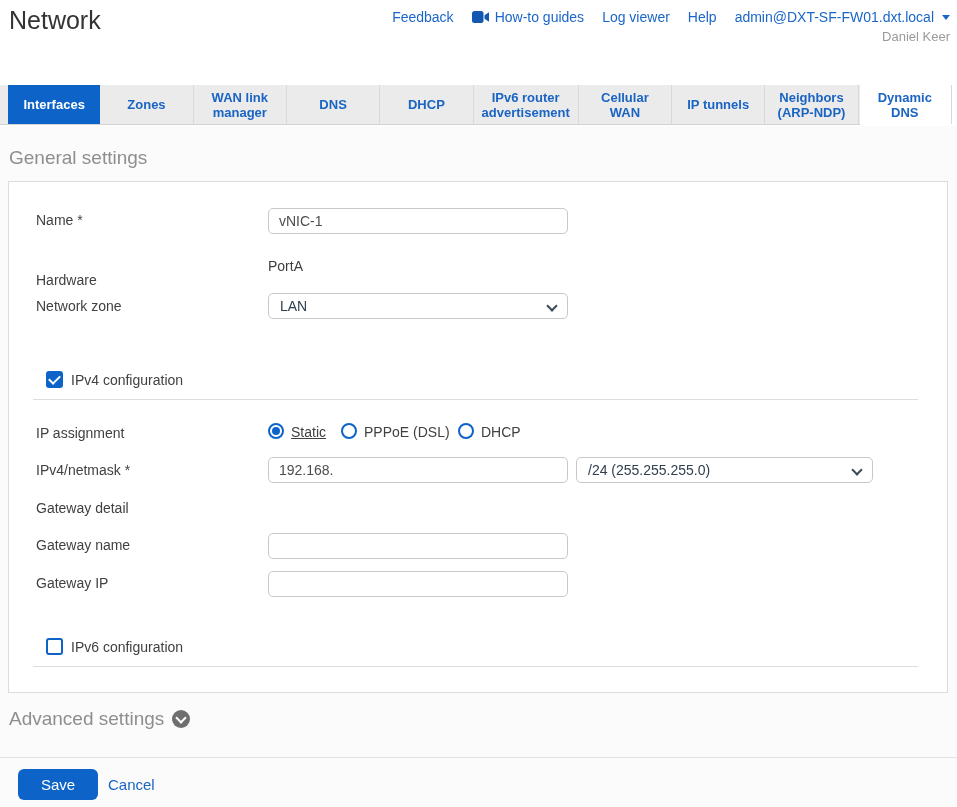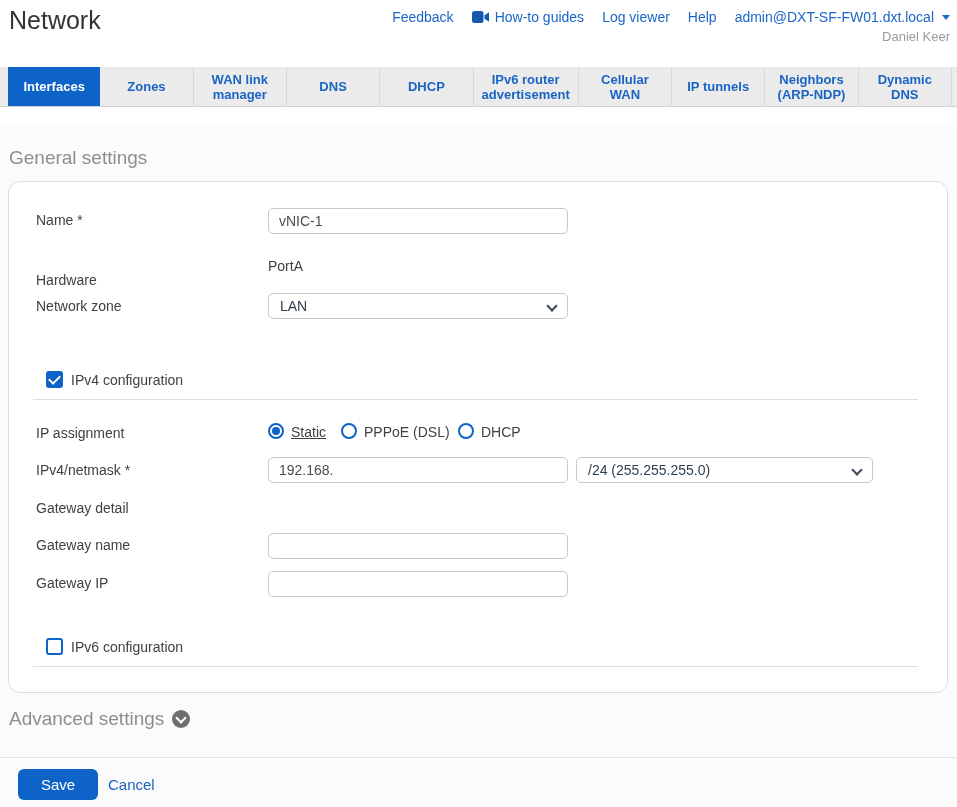--- a/index.html
+++ b/index.html
@@ -15,7 +15,7 @@
 
   
   .content-bg { position:absolute; left:0; top:126px; width:957px; height:681px; background:#fbfbfb; }
-  .tab-bar { position:absolute; left:0; top:67px; width:957px; height:40px; background:#ebebeb; border-bottom:1px solid #d2d2d2; }
+  .tab-bar { position:absolute; left:0; top:85px; width:860px; height:40px; background:#ebebeb; border-bottom:1px solid #d2d2d2; }
   .tabs { margin-left:8px; width:944px; height:100%; display:flex; }
   .tab { flex:1; display:flex; align-items:center; justify-content:center; text-align:center; font-size:13px; line-height:15px; color:#1a64c4; border-right:1px solid #d9d9d9; padding:0 8px; cursor:pointer; font-weight:600; }
   .tab.active { background:#0d63c8; color:#fff; border-right:none; }

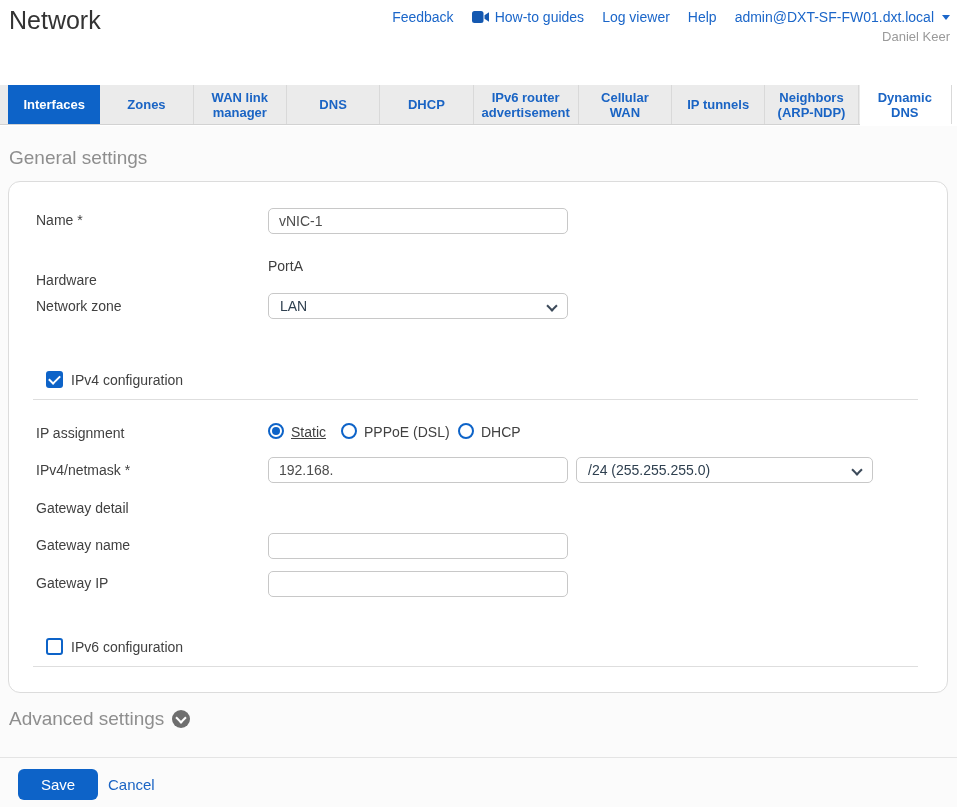--- a/index.html
+++ b/index.html
@@ -28,7 +28,7 @@
   .chev-circle::after { content:""; position:absolute; left:5px; top:4px; width:6px; height:6px; border-right:2px solid #fff; border-bottom:2px solid #fff; transform:rotate(45deg); }
 
   
-  .card { position:absolute; left:8px; top:181px; width:940px; height:512px; background:#fff; border:1px solid #dcdcdc; border-radius:12px; }
+  .card { position:absolute; left:8px; top:181px; width:940px; height:512px; background:#fff; border:1px solid #dcdcdc; border-radius:0; }
   .form-label { position:absolute; left:27px; font-size:14px; color:#414141; }
   .static-value { position:absolute; left:259px; font-size:14px; color:#3f3f3f; }
   .text-input { position:absolute; left:259px; width:300px; height:26px; border:1px solid #c8c8c8; border-radius:5px; padding:0 10px; font-size:14px; color:#4d4d4d; background:#fff; font-family:inherit; outline:none; }

